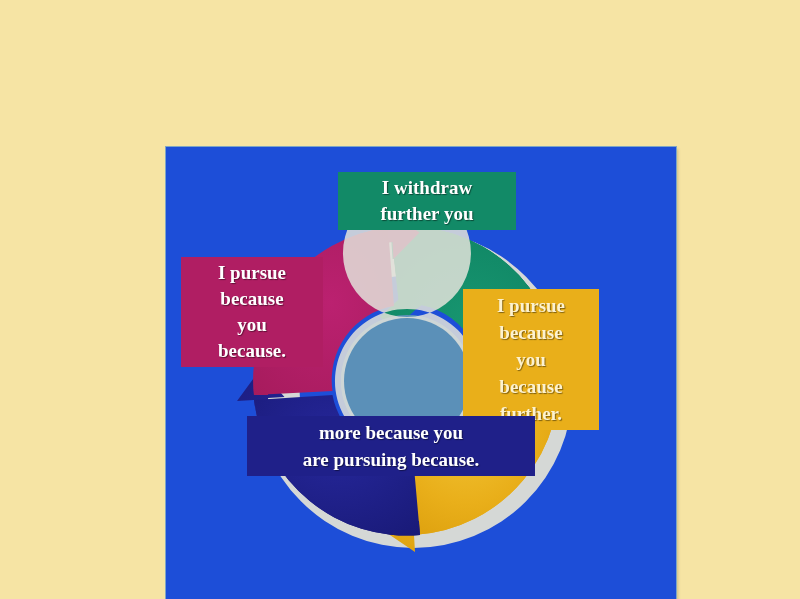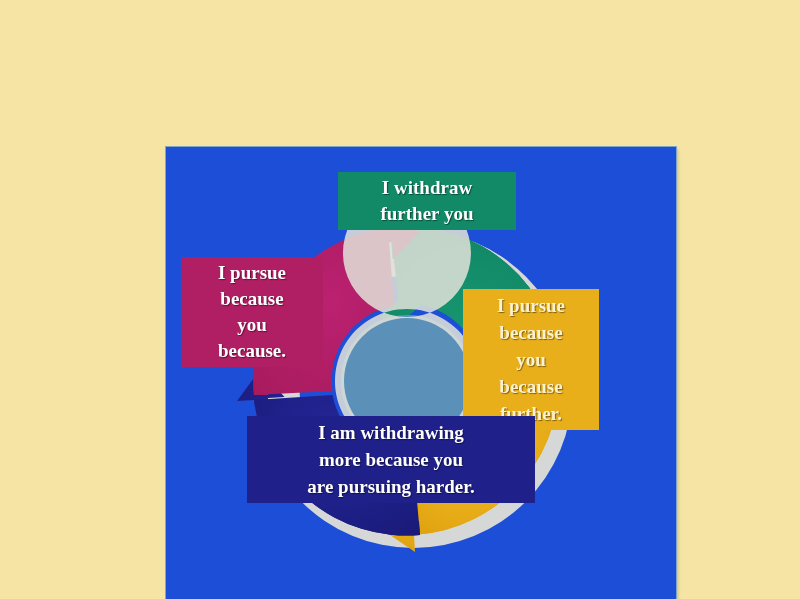--- a/index.html
+++ b/index.html
@@ -303,7 +303,6 @@
       </div>
 
       <div class="seg-label" id="label-navy">
-        <span class="ln">I am withdrawing</span>
         <span class="ln">more because you</span>
         <span class="ln">are pursuing harder.</span>
       </div>

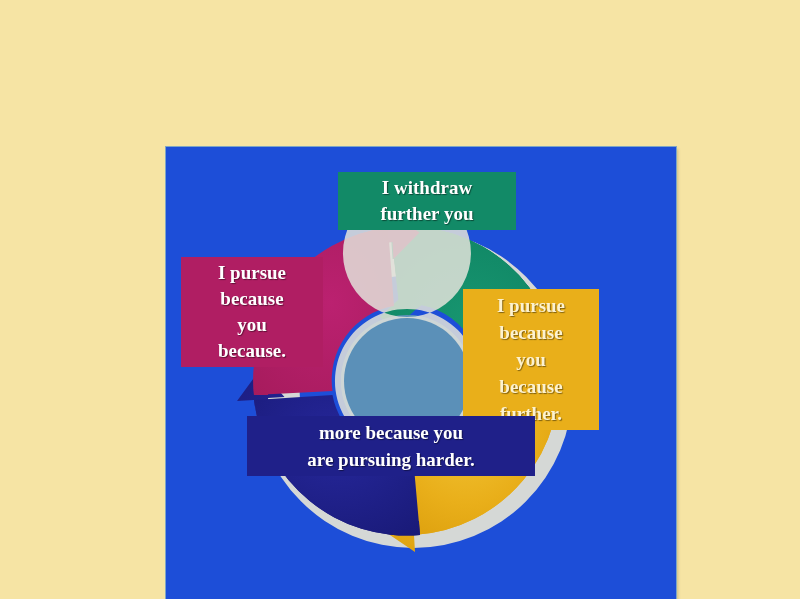--- a/index.html
+++ b/index.html
@@ -304,7 +304,7 @@
 
       <div class="seg-label" id="label-navy">
         <span class="ln">more because you</span>
-        <span class="ln">are pursuing harder.</span>
+        <span class="ln">are pursuing because.</span>
       </div>
 
       <div class="seg-label" id="label-magenta">

